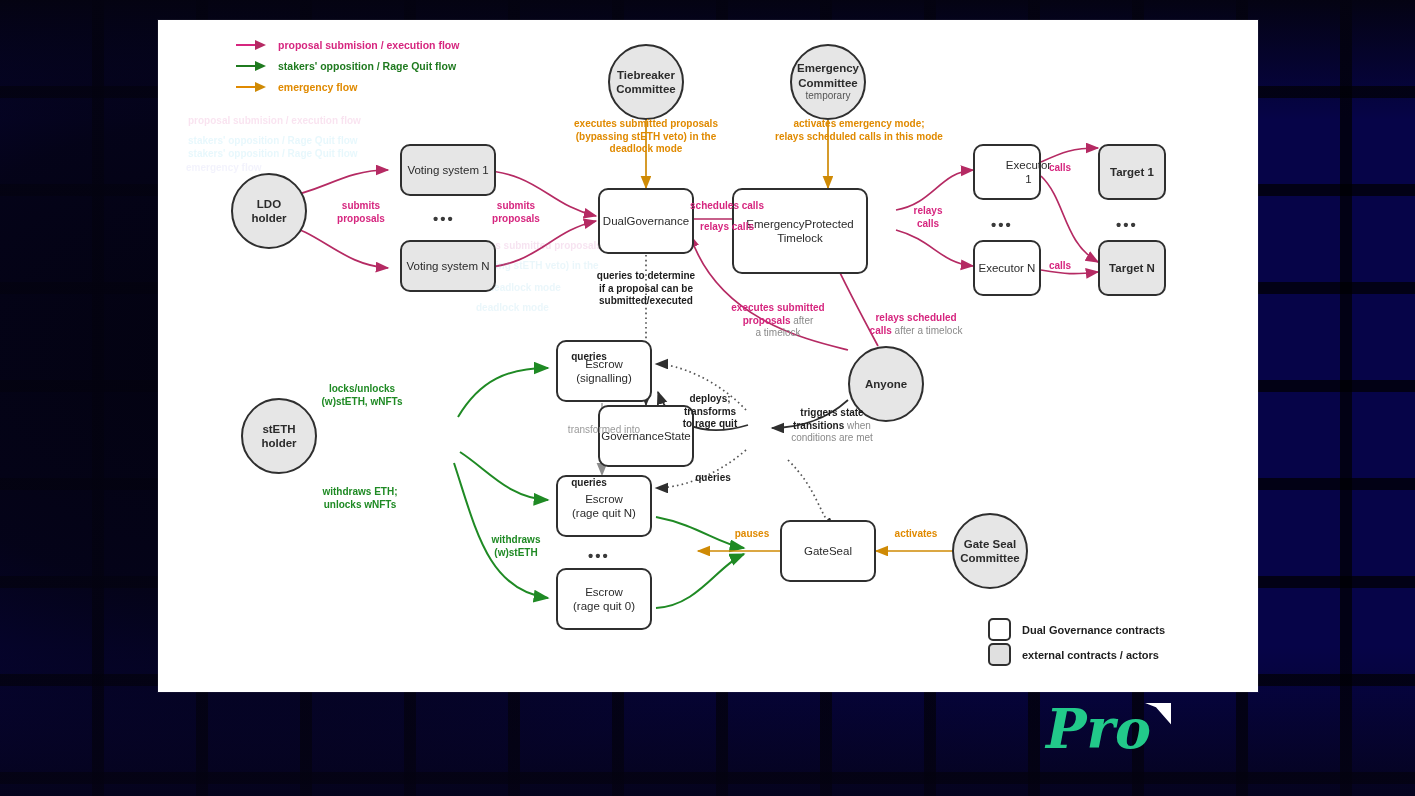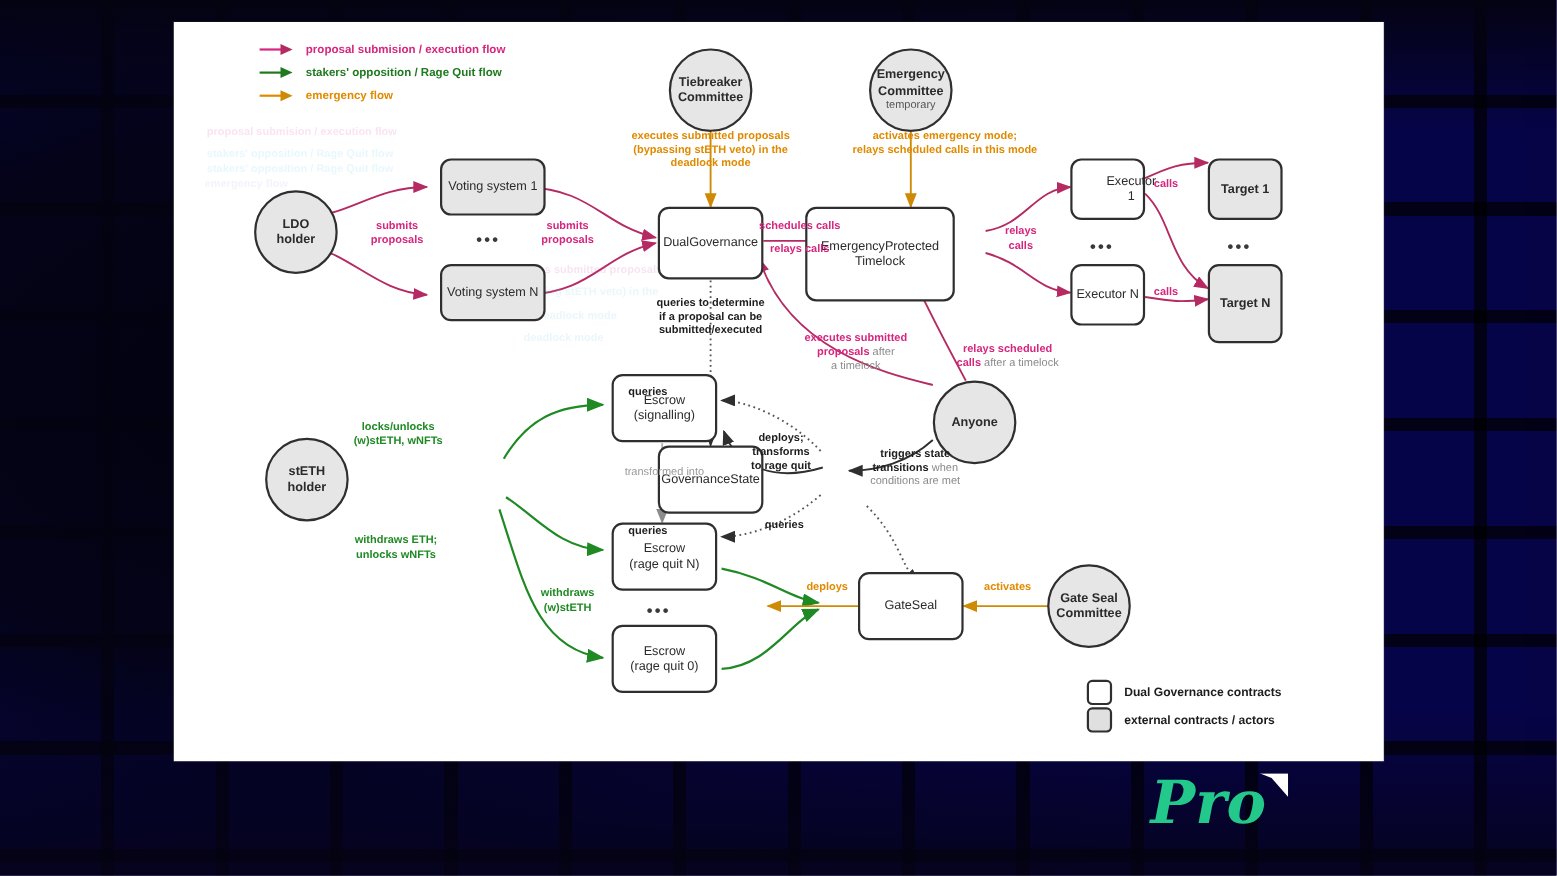--- a/index.html
+++ b/index.html
@@ -264,7 +264,7 @@
     <span>Target 1</span>
   </div>
   <div class="ell" style="left:958px;top:196px;">•••</div>
-  <div class="node rbox ext bold" style="left:940px;top:220px;width:68px;height:72px;">
+  <div class="node rbox ext bold" style="left:940px;top:220px;width:68px;height:56px;">
     <span>Target N</span>
   </div>
 

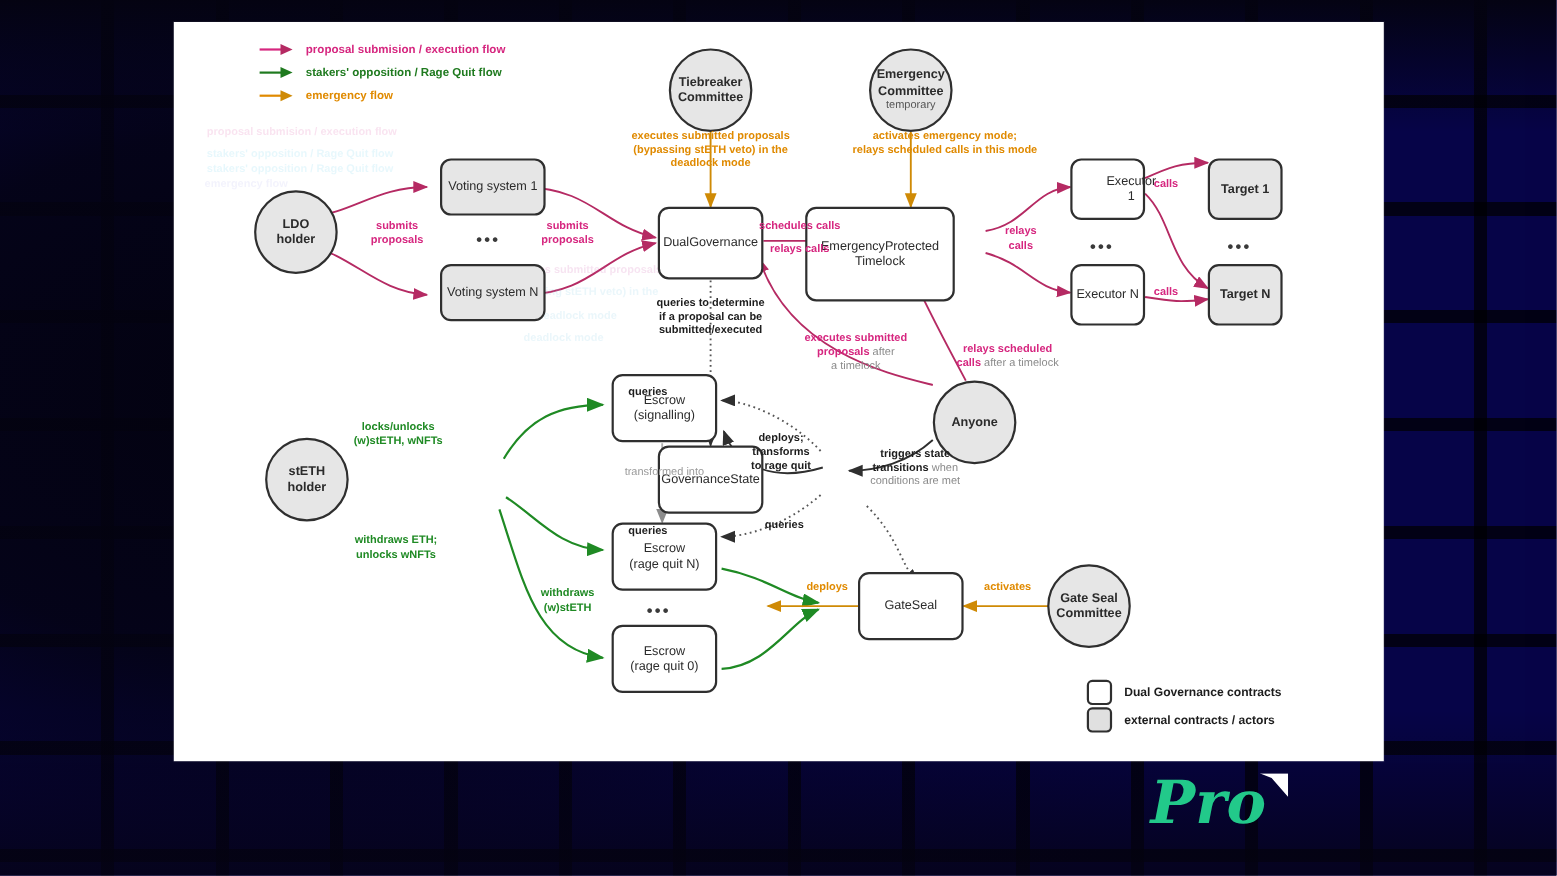--- a/index.html
+++ b/index.html
@@ -413,7 +413,7 @@
   </div>
 
   <div class="lbl orange" style="left:562px;top:508px;width:64px;">
-    <div>deploys</div>
+    <div>pauses</div>
   </div>
   <div class="lbl orange" style="left:722px;top:508px;width:72px;">
     <div>activates</div>

